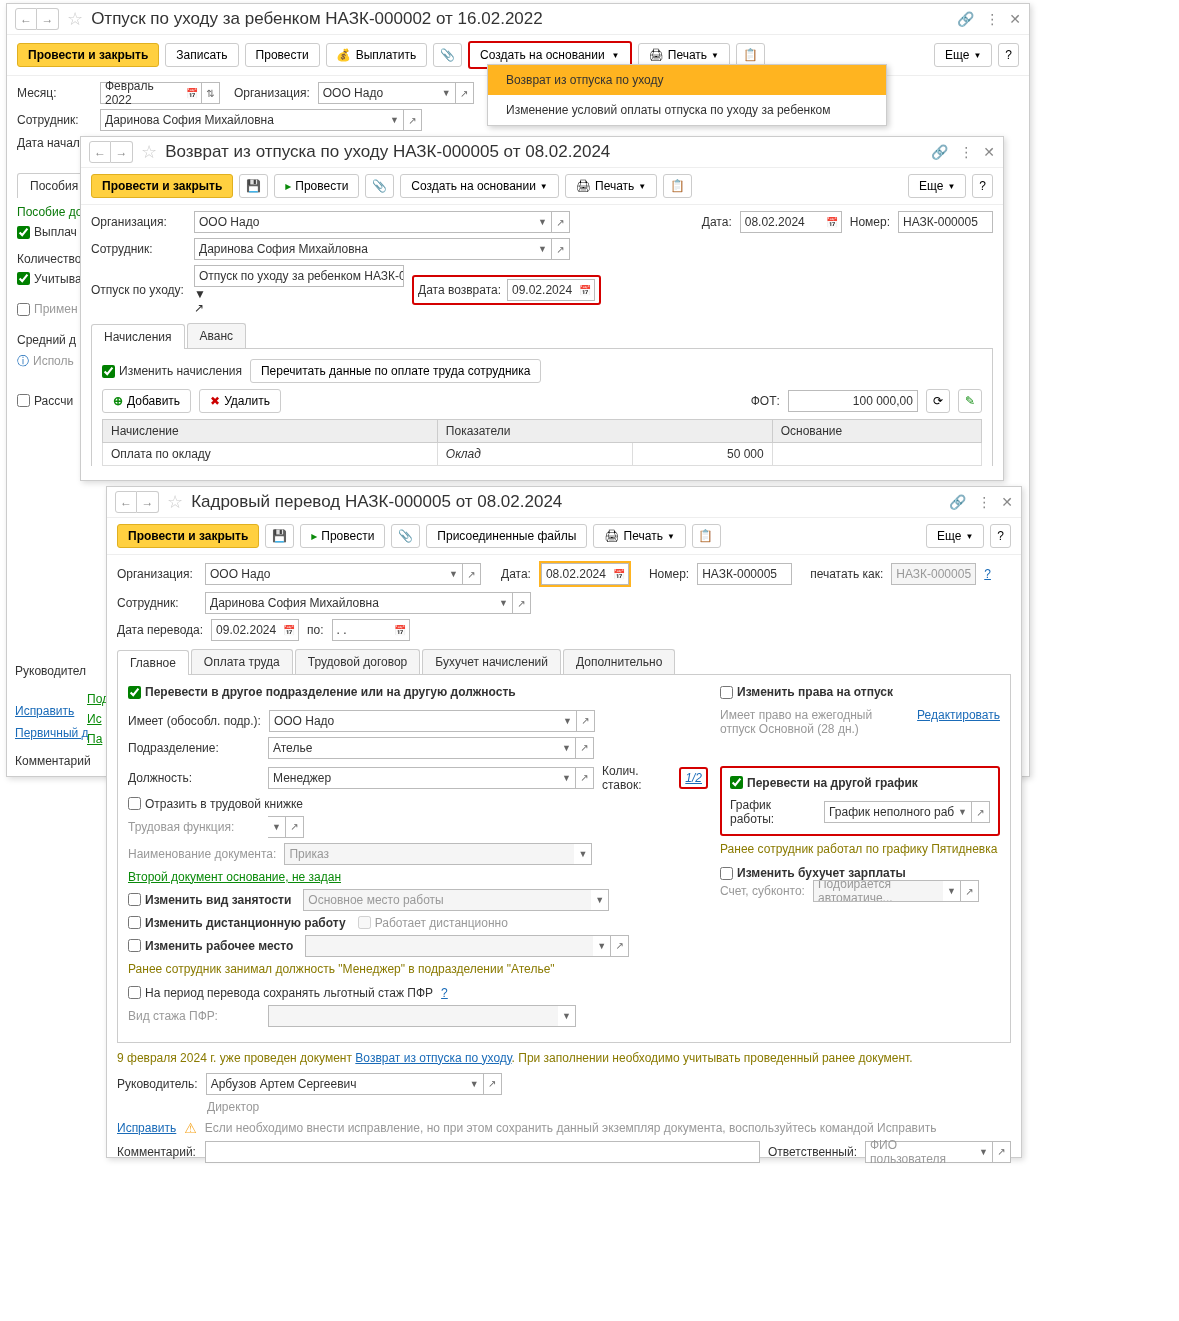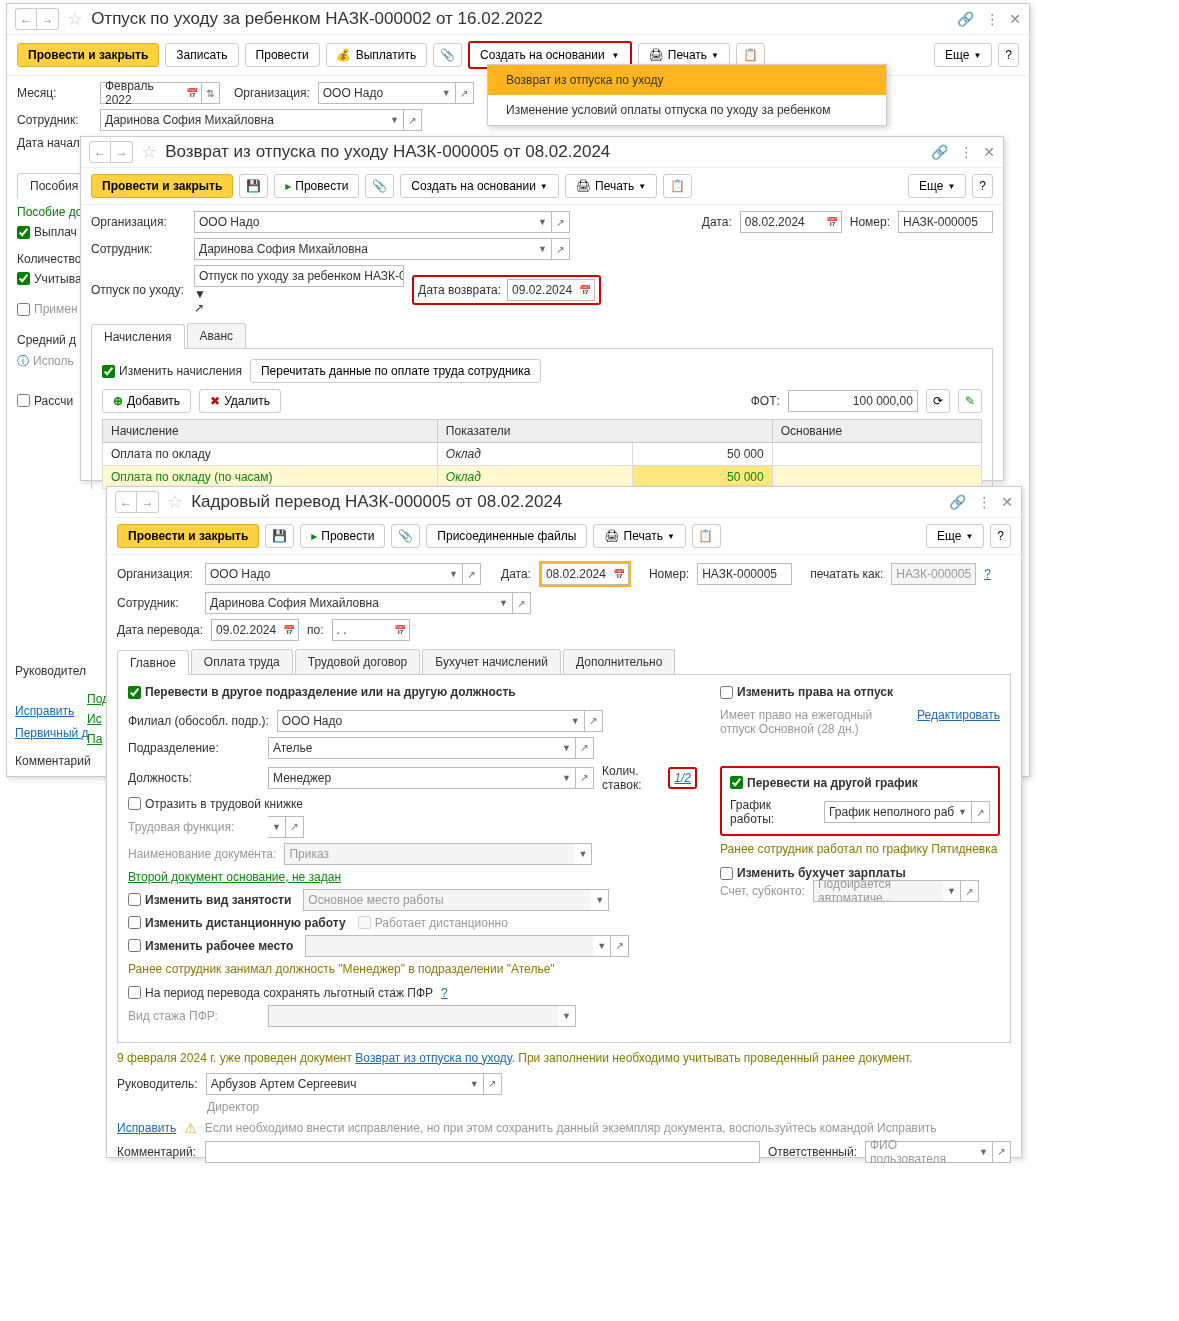--- a/index.html
+++ b/index.html
@@ -311,12 +311,6 @@
           <td style="text-align:right; width:100px;">50 000</td>
           <td></td>
         </tr>
-        <tr style="background:#fff8d0;">
-          <td style="color:#0a8a0a;">Оплата по окладу (по часам)</td>
-          <td class="italic" style="color:#0a8a0a;">Оклад</td>
-          <td style="text-align:right; background:#ffe780; color:#0a8a0a;">50 000</td>
-          <td></td>
-        </tr>
       </tbody>
         </table>
     </div>

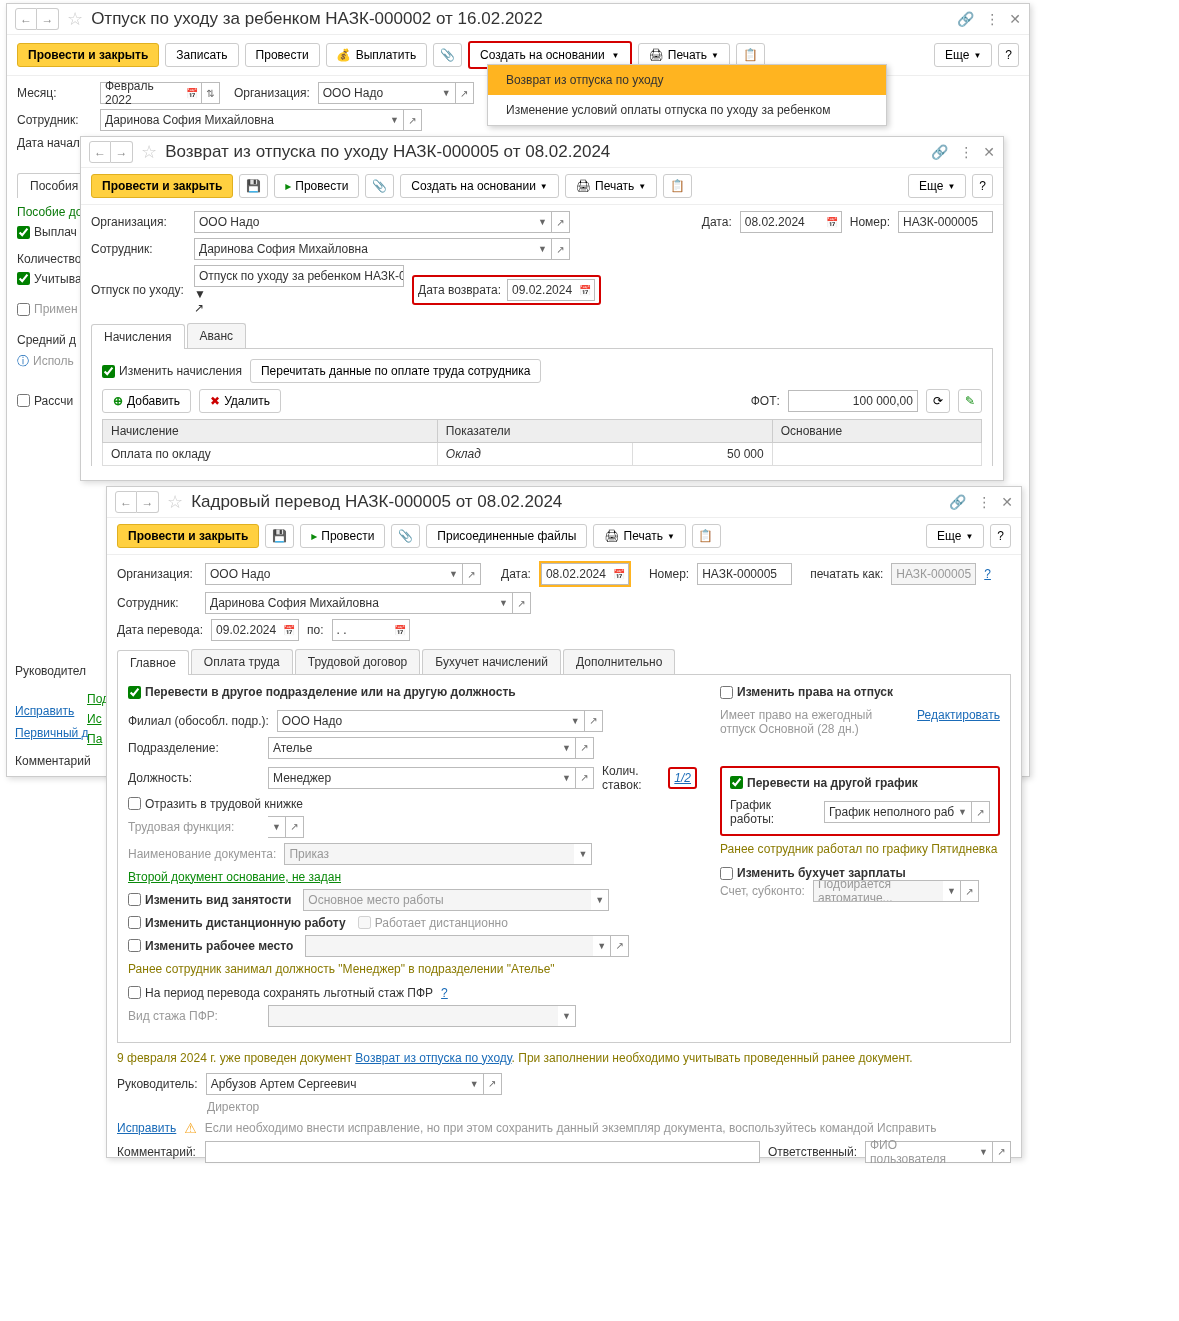--- a/index.html
+++ b/index.html
@@ -411,7 +411,7 @@
       <div class="tab">Бухучет начислений</div>
       <div class="tab">Дополнительно</div>
     </div>
-    <div class="tabcontent" style="display:flex; gap:23px;">
+    <div class="tabcontent" style="display:flex; gap:12px;">
 
       <div style="flex:1; min-width:490px;">
         <label class="chk bold green-chk">

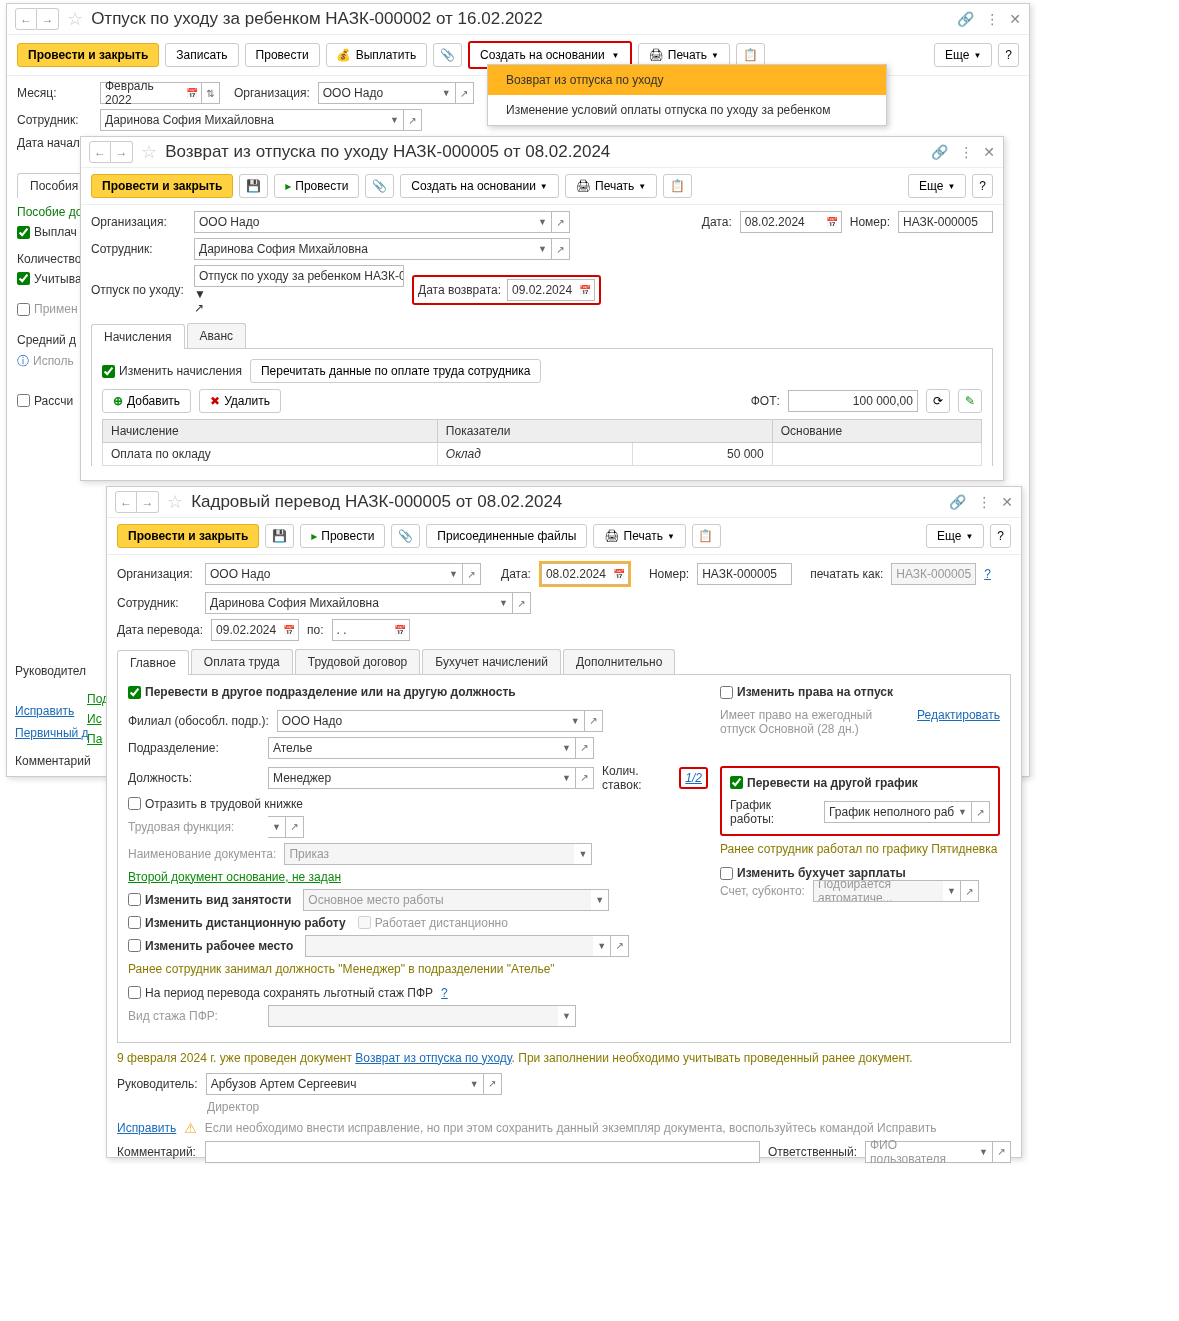--- a/index.html
+++ b/index.html
@@ -419,7 +419,7 @@
             <span>Перевести в другое подразделение или на другую должность</span>
           </label>
         <div class="row" style="margin-top:8px;">
-          <span class="lbl" style="min-width:132px;">Филиал (обособл. подр.):</span>
+          <span class="lbl" style="min-width:132px;">Имеет (обособл. подр.):</span>
           <div class="combo">
               <div class="input" style="width:290px;">ООО Надо</div>
               <div class="dd">▼</div>

